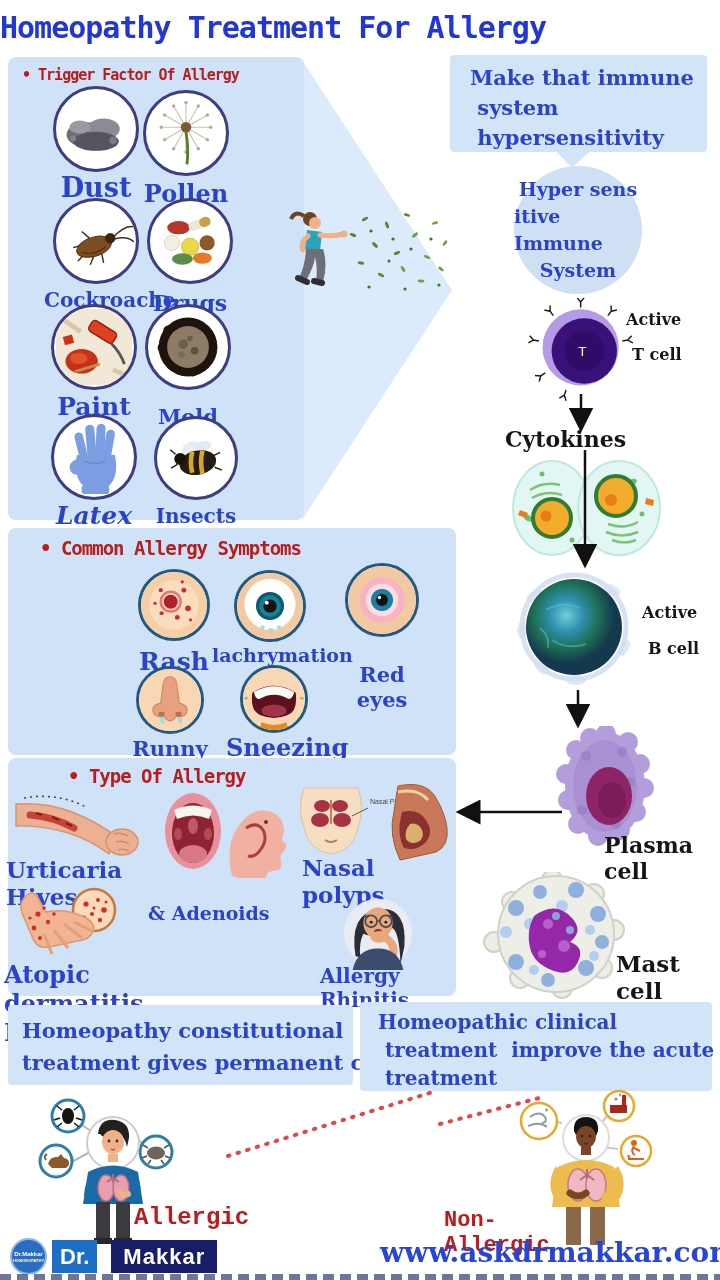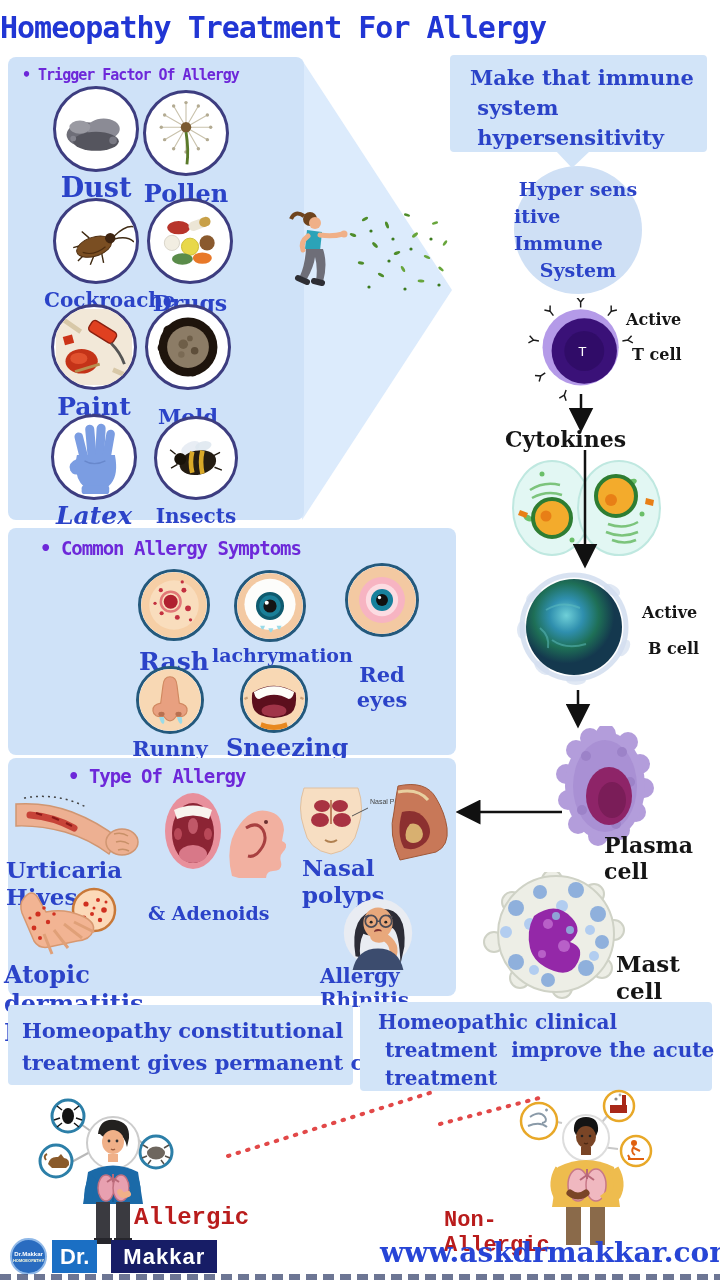--- a/index.html
+++ b/index.html
@@ -6,7 +6,7 @@
   .canvas{position:relative;width:720px;height:1280px;background:#fff;overflow:hidden;
           font-family:"Liberation Sans",sans-serif;}
   .abs{position:absolute;}
-  .mono{font-family:"DejaVu Sans Mono",monospace;font-weight:bold;color:#6d28d9;letter-spacing:-1px;}
+  .mono{font-family:"DejaVu Sans Mono",monospace;font-weight:bold;color:#b91c1c;letter-spacing:-1px;}
   .serif{font-family:"DejaVu Serif",serif;font-weight:bold;color:#2b43c8;}
   .blkserif{font-family:"DejaVu Serif",serif;font-weight:bold;color:#151515;}
   .redserif{font-family:Liberation Mono, monospace;font-weight:bold;color:#b91c1c;}

